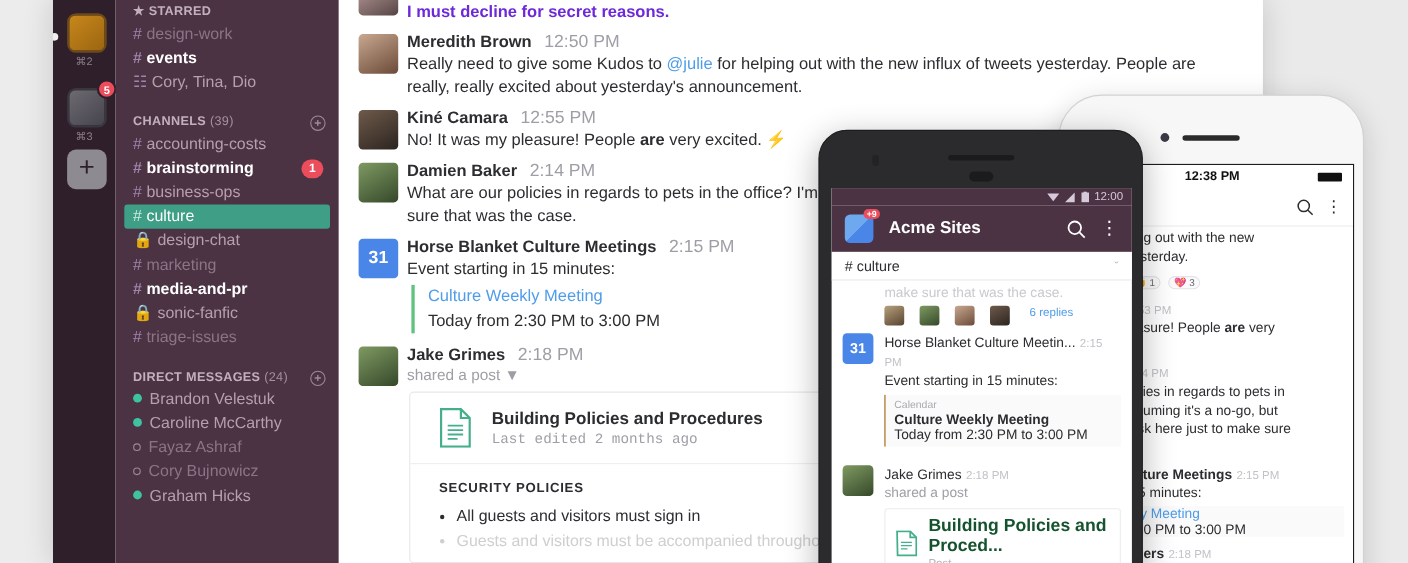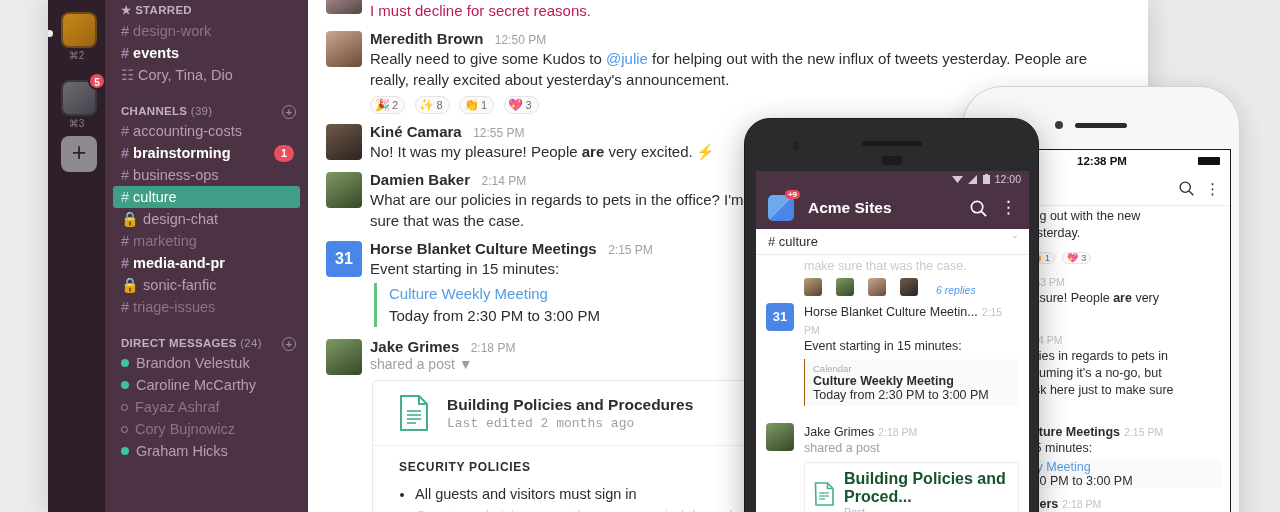--- a/index.html
+++ b/index.html
@@ -263,7 +263,7 @@
 
       <div class="msg" style="padding-top:0;">
         <div class="ava f6" style="top:-22px;"></div>
-        <div class="body" style="color:#be185d;">I must decline for secret reasons.</div>
+        <div class="body" style="color:#6d28d9;font-weight:bold;">I must decline for secret reasons.</div>
       </div>
 
       <div class="msg">

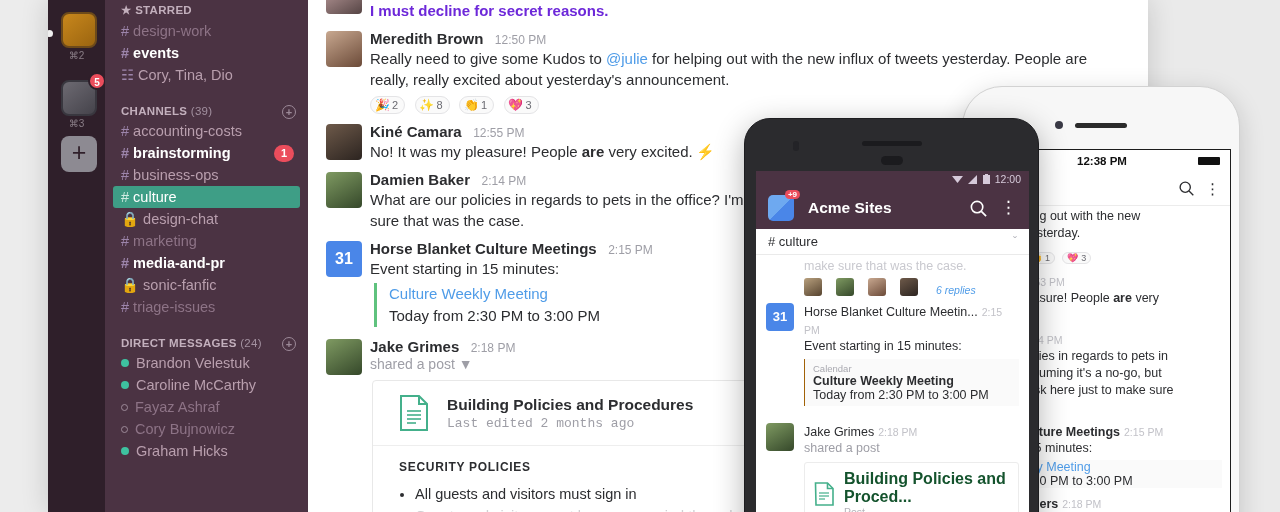--- a/index.html
+++ b/index.html
@@ -55,7 +55,7 @@
   .msg { position:relative; padding: 7px 22px 2px 62px; }
   .msg .ava { position:absolute; left:18px; top:8px; width:36px; height:36px; border-radius:4px; }
   .msg .who { font-size:15px; font-weight:bold; color:#2c2d30; display:inline-block; }
-  .msg .ts { font-size:12px; color:#9e9ea6; margin-left:7px; }
+  .msg .ts { font-size:16px; color:#9e9ea6; margin-left:7px; }
   .msg .body { font-size:15px; color:#2c2d30; line-height:21px; }
   .msg .body .mention { color:#4f9ce8; }
   .msg .body b { font-weight:bold; }

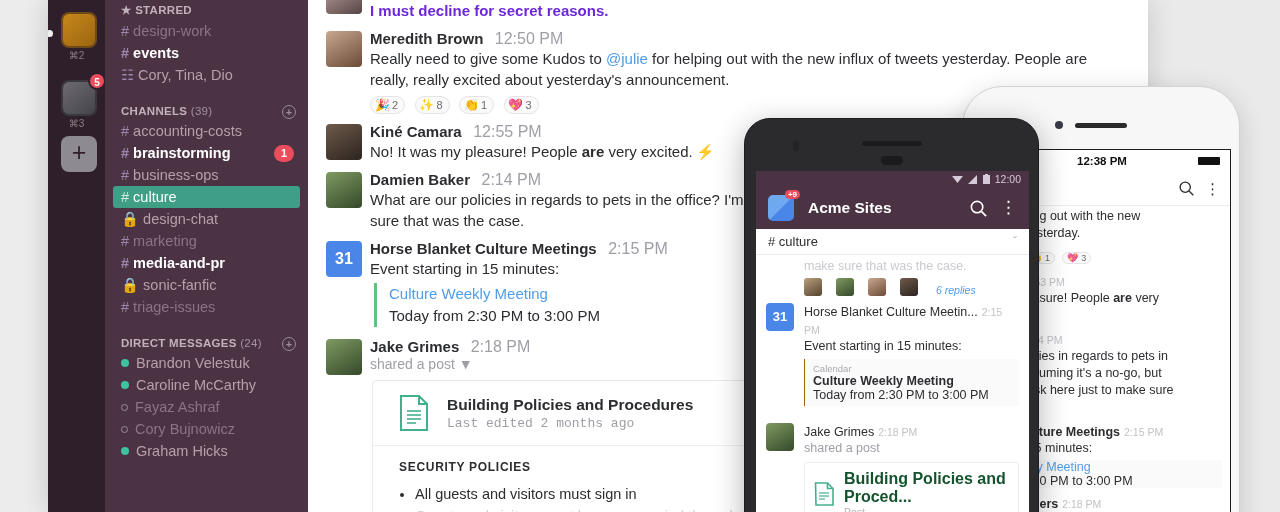--- a/index.html
+++ b/index.html
@@ -273,12 +273,6 @@
           <span class="ts">12:50 PM</span>
         </div>
         <div class="body"><span>Really need to give some Kudos to </span><span class="mention">@julie</span><span> for helping out with the new influx of tweets yesterday. People are really, really excited about yesterday's announcement.</span></div>
-        <div class="rxn">
-          <span class="pill"><span class="e">🎉</span><span>2</span></span>
-          <span class="pill"><span class="e">✨</span><span>8</span></span>
-          <span class="pill"><span class="e">👏</span><span>1</span></span>
-          <span class="pill"><span class="e">💖</span><span>3</span></span>
-        </div>
       </div>
 
       <div class="msg">

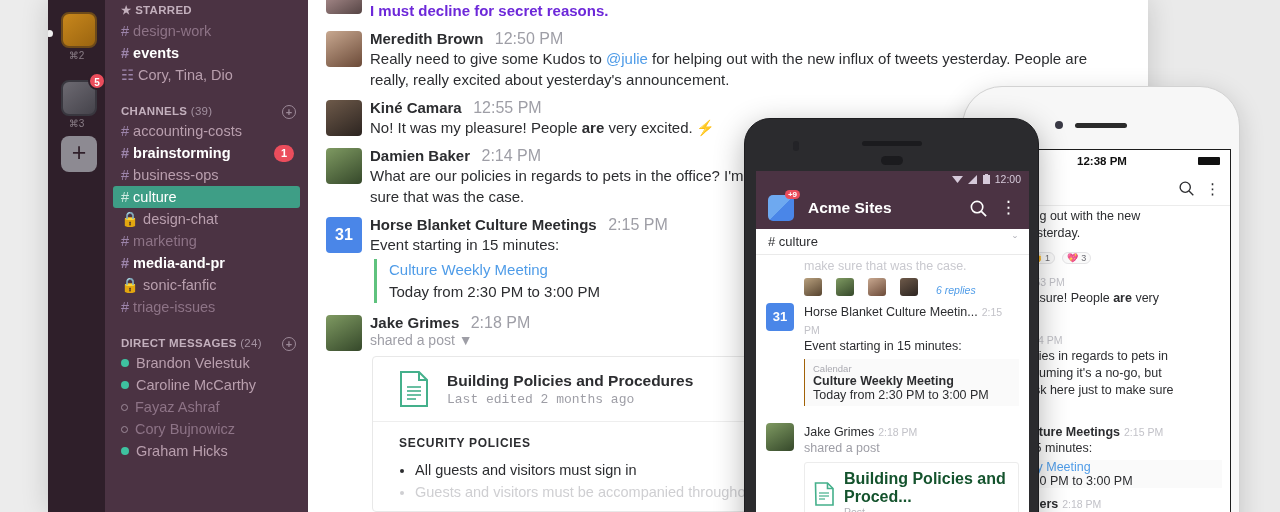--- a/index.html
+++ b/index.html
@@ -128,7 +128,7 @@
   .an-body { padding:3px 10px; }
   .an-line { font-size:12.5px; color:#2c2d30; line-height:17px; }
   .an-faded { color:#c9c9cf; }
-  .an-thread { display:flex; align-items:flex-end; gap:14px; margin:3px 0 6px 0;font-style:italic; }
+  .an-thread { display:flex; align-items:flex-start; gap:14px; margin:3px 0 6px 0; }
   .an-thread .fa { width:18px; height:18px; border-radius:3px; }
   .an-thread .rep { font-size:10.5px; color:#4f9ce8; margin-left:4px; }
   .an-msg { position:relative; padding-left:38px; margin-top:5px; }

